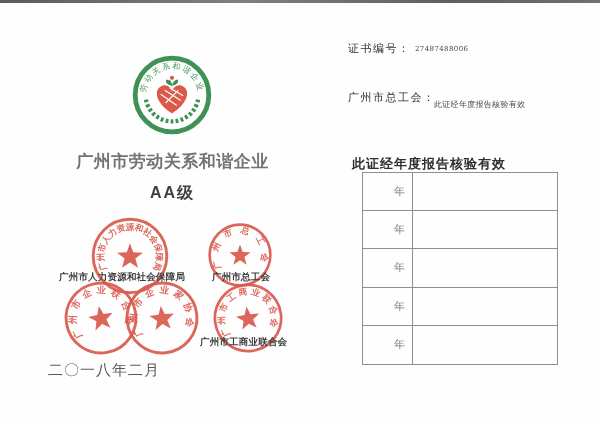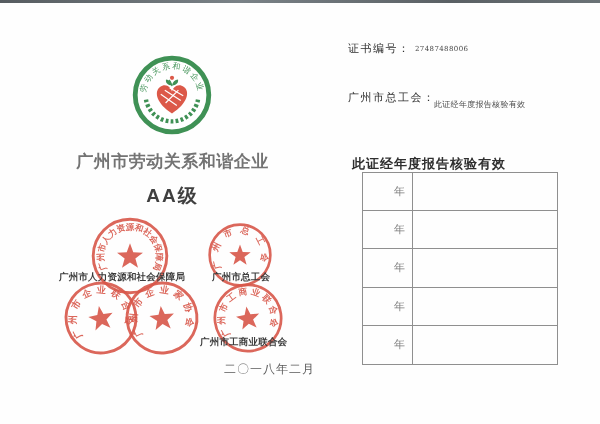--- a/index.html
+++ b/index.html
@@ -12,7 +12,7 @@
   .title1{position:absolute;left:40px;top:150px;width:265px;text-align:center;
     font-size:17px;font-weight:bold;color:#737373;letter-spacing:0.5px;}
   .title2{position:absolute;left:40px;top:183px;width:265px;text-align:center;
-    font-size:19px;font-weight:bold;color:#3f3f3f;letter-spacing:2px;}
+    font-size:16px;font-weight:bold;color:#3f3f3f;letter-spacing:2px;}
   .seal{position:absolute;z-index:1;opacity:0.9;}
   .seal-caption{position:absolute;z-index:2;font-size:9.5px;font-weight:bold;
     color:#3b3b3b;letter-spacing:0.2px;white-space:nowrap;}

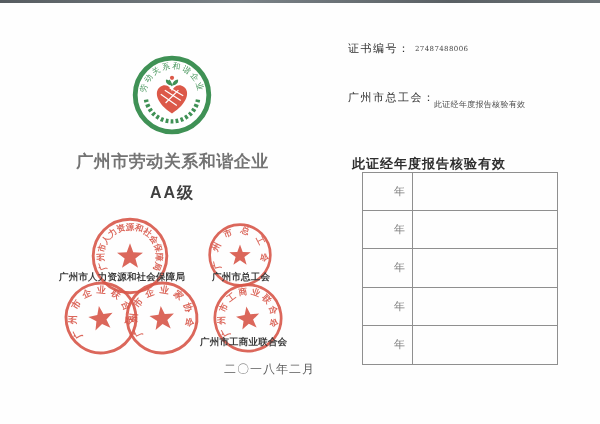--- a/index.html
+++ b/index.html
@@ -20,8 +20,8 @@
   .cap2{left:212px;top:271px;}
   .cap3{left:58px;top:336px;}
   .cap4{left:200px;top:336px;}
-  .date{position:absolute;left:40px;top:361px;width:275px;text-align:right;
-    font-size:12px;color:#5a5a5a;letter-spacing:1px;}
+  .date{position:absolute;left:48px;top:361px;width:275px;text-align:left;
+    font-size:15px;color:#5a5a5a;letter-spacing:1px;}
   
   .field-label{position:absolute;font-size:11px;font-weight:normal;color:#2f2f2f;
     letter-spacing:1.5px;white-space:nowrap;}

